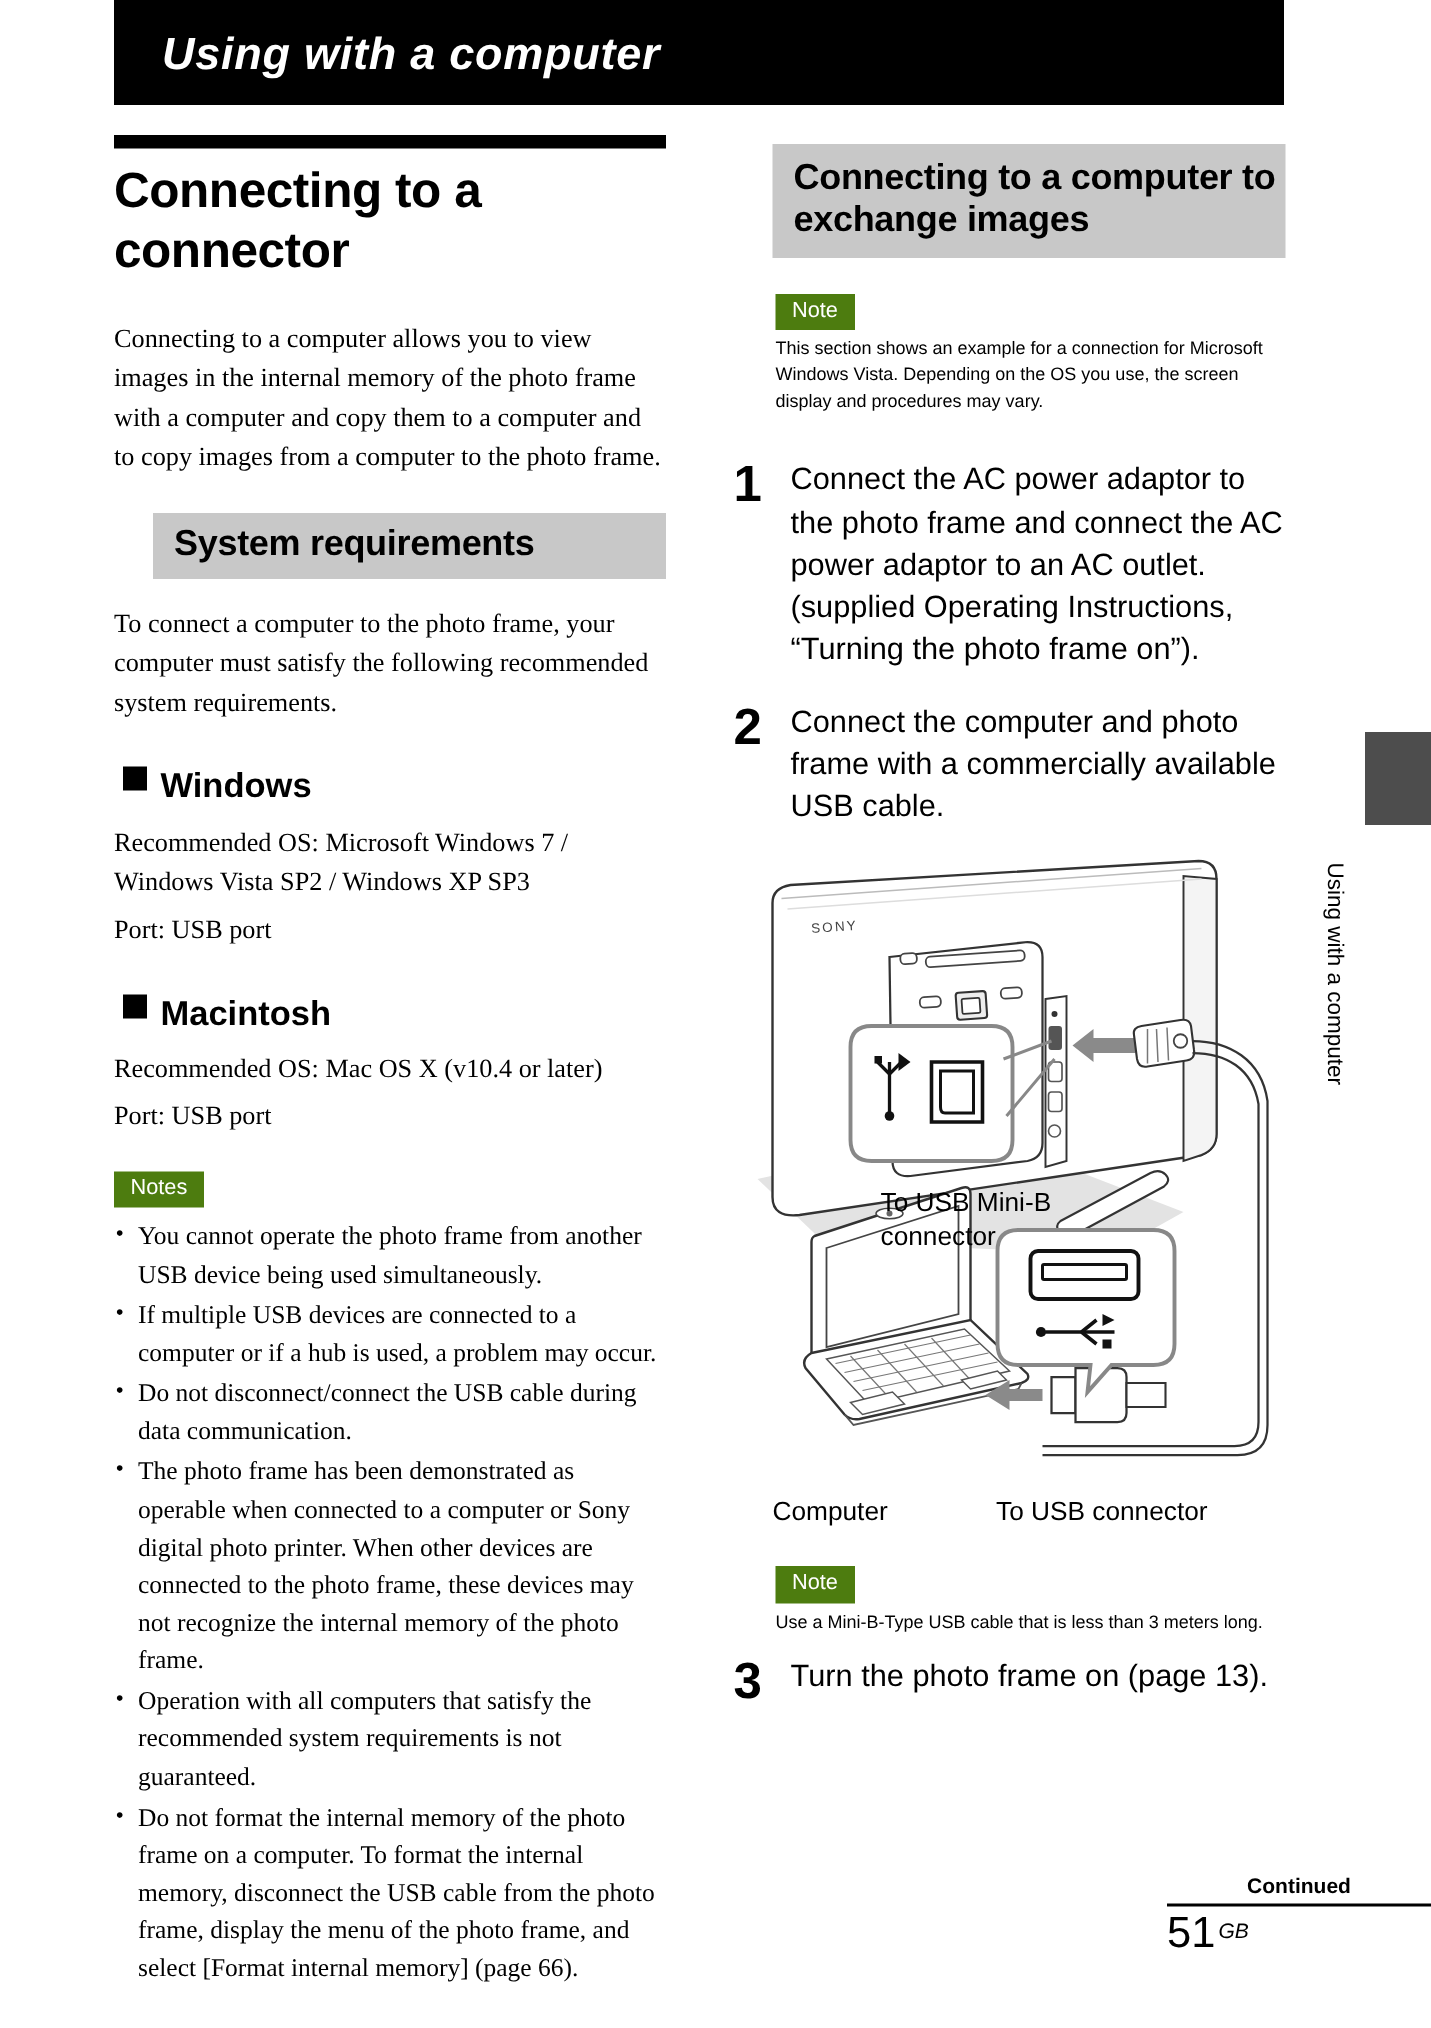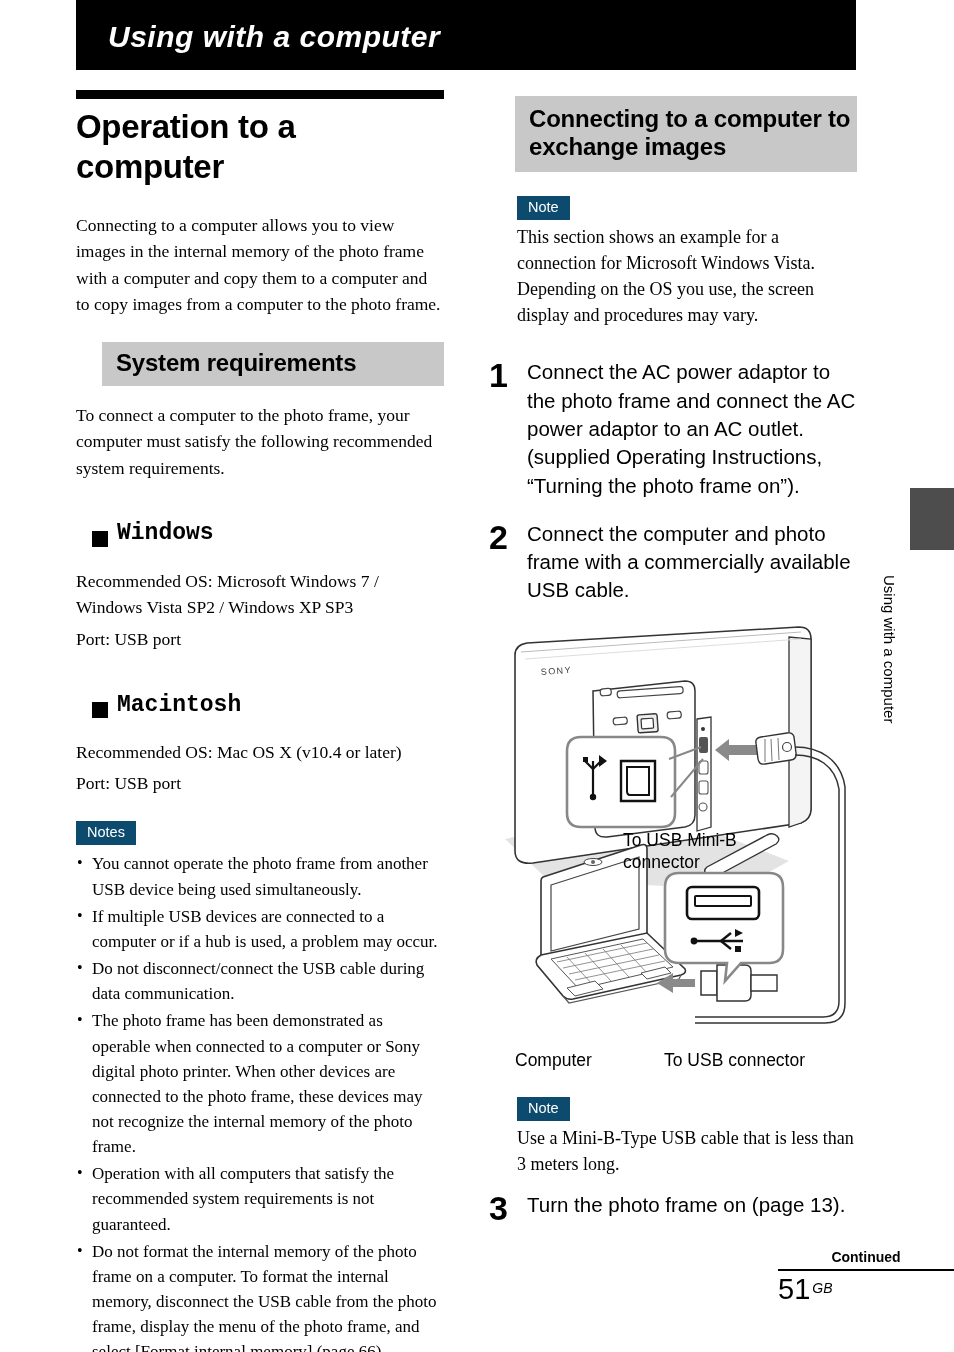--- a/index.html
+++ b/index.html
@@ -183,7 +183,7 @@
   <div class="col-left">
 
     <div class="rule-top"></div>
-    <h1 class="doc-title">Operation to a computer</h1>
+    <h1 class="doc-title">Connecting to a connector</h1>
 
     <div class="gap-lg"></div>
     <p class="body">Connecting to a computer allows you to view images in the internal memory of the photo frame with a computer and copy them to a computer and to copy images from a computer to the photo frame.</p>

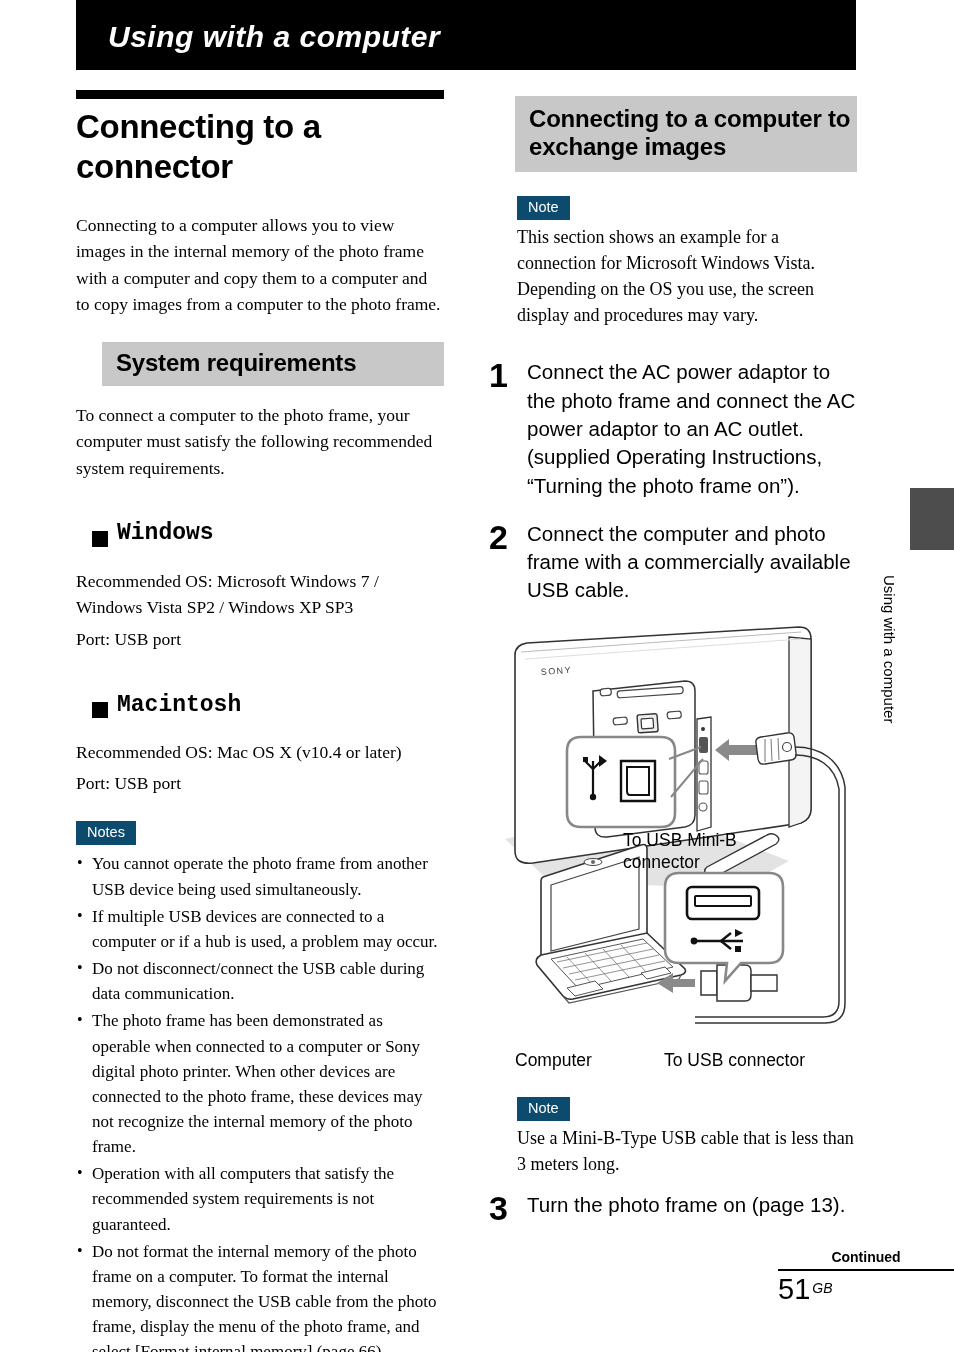--- a/index.html
+++ b/index.html
@@ -72,7 +72,7 @@
   
   .badge{
     display:inline-block;
-    background:#0c4a6e;color:#fff;
+    background:#4d7c0f;color:#fff;
     font-family:"Liberation Sans", sans-serif;
     font-size:14.5px;
     padding:3px 11px 4px 11px;

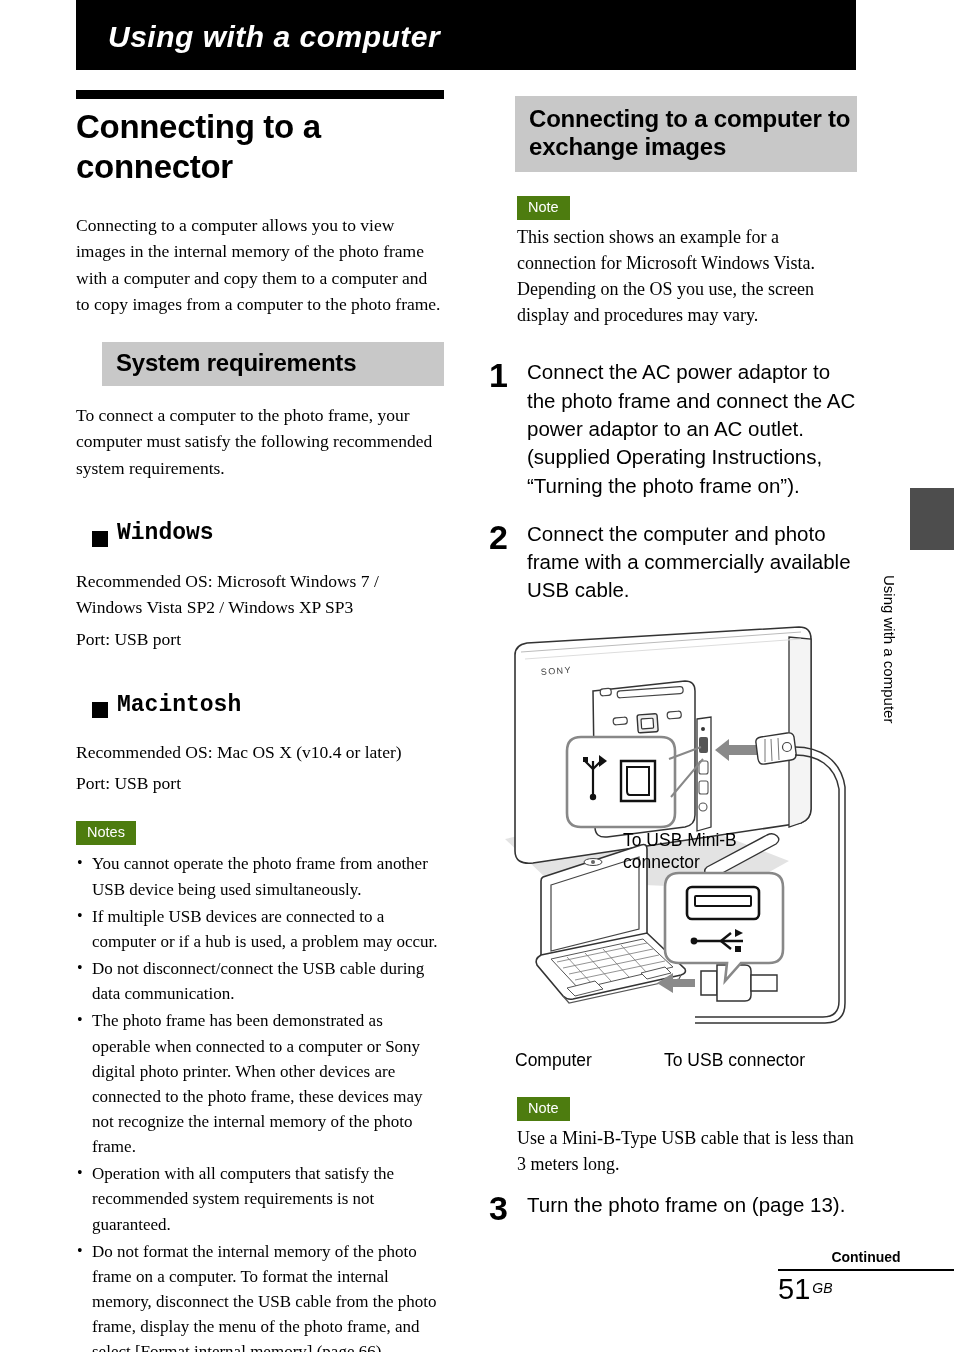--- a/index.html
+++ b/index.html
@@ -112,8 +112,8 @@
   .note-block{margin-top:0;}
   .note-block p{
     margin:4px 0 0 0;
-    font-family:Liberation Serif, serif;
-    font-size:18px;line-height:1.45;
+    font-family:Liberation Sans, sans-serif;
+    font-size:12px;line-height:1.45;
   }
   .note-indent{margin-left:28px;}
 

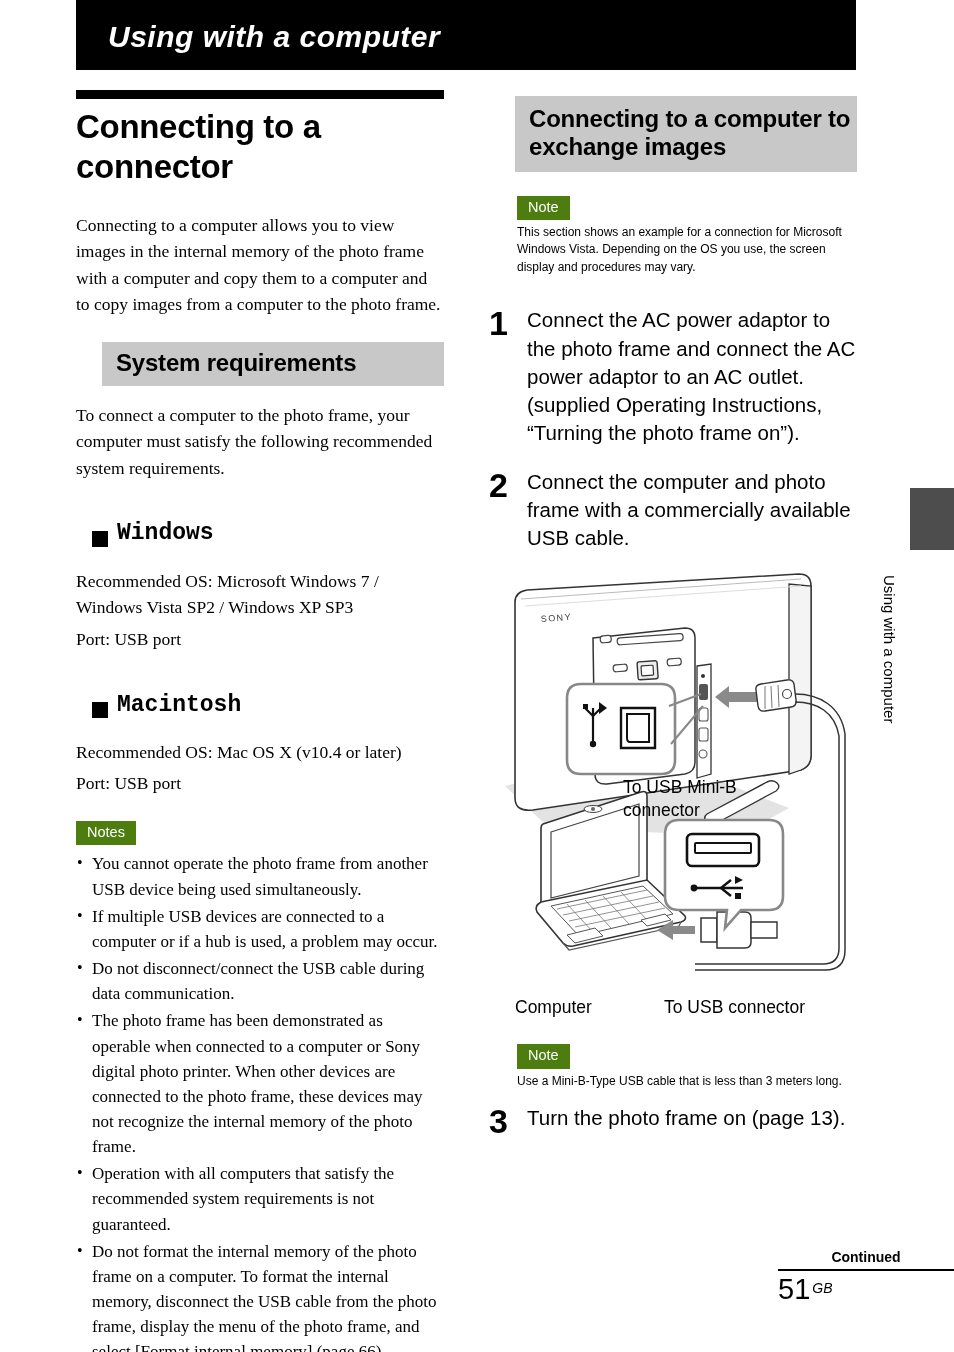--- a/index.html
+++ b/index.html
@@ -61,11 +61,11 @@
   .gap-xs{height:5px;}
 
   h3.sub{
-    margin:16px;
-    font-family:Liberation Mono, monospace;
+    margin:6px;
+    font-family:Liberation Sans, sans-serif;
     font-weight:bold;
     font-size:23px;line-height:1.1;
-    display:flex;align-items:flex-end;gap:9px;
+    display:flex;align-items:flex-start;gap:9px;
   }
   .sqr{display:inline-block;width:16px;height:16px;background:#000;}
 

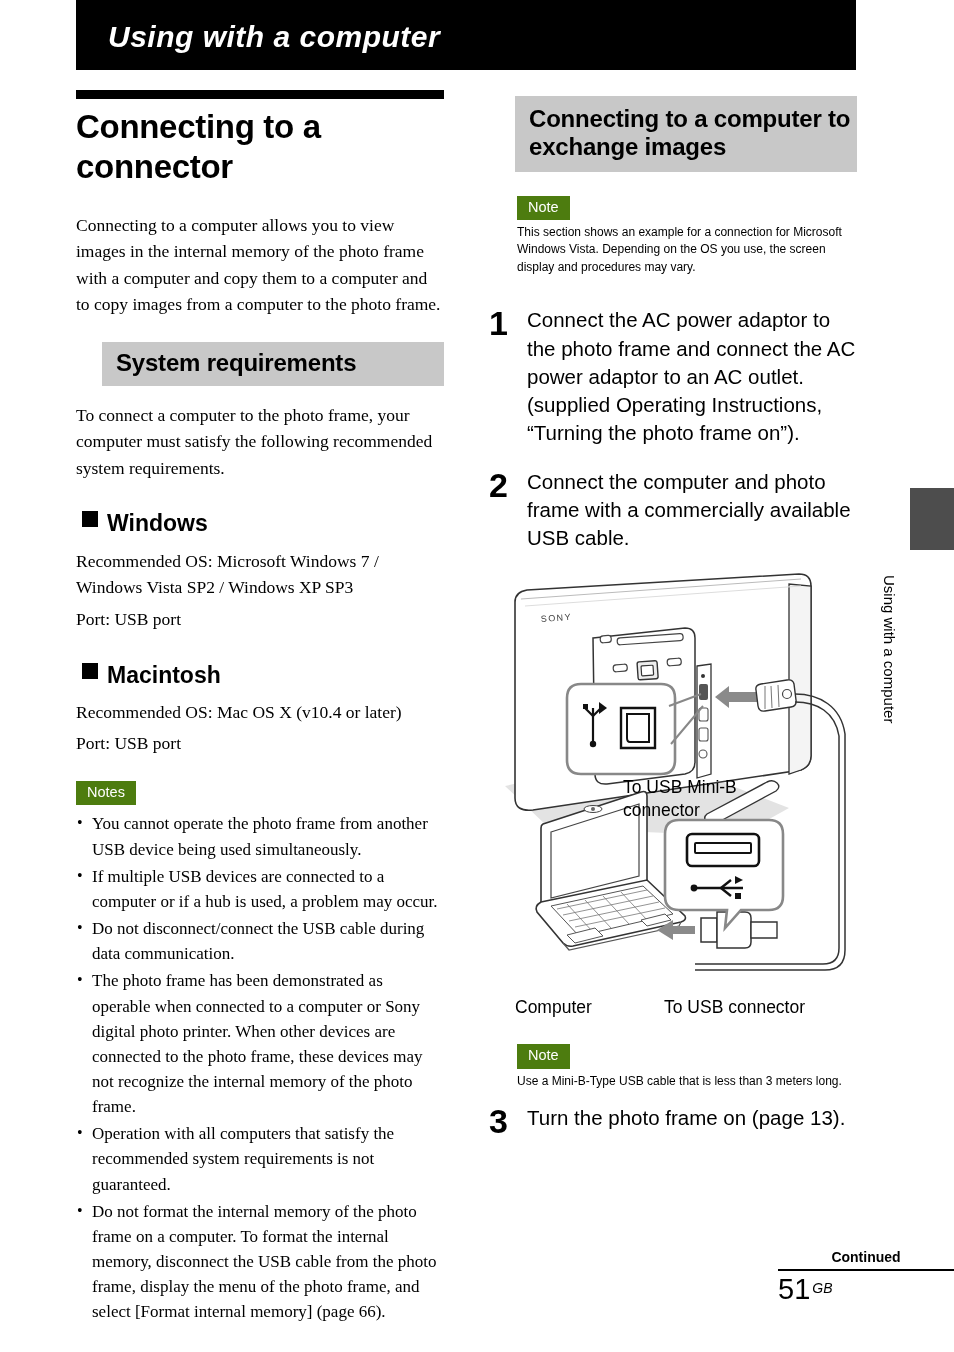--- a/index.html
+++ b/index.html
@@ -126,7 +126,7 @@
     font-size:17.5px;line-height:1.3;
     color:#000;
   }
-  .lbl-mini{left:98px;top:210px;width:150px;margin-left:36px;}
+  .lbl-mini{left:98px;top:224px;width:150px;}
   .lbl-computer{left:26px;top:430px;}
   .lbl-usb{left:175px;top:430px;}
 

